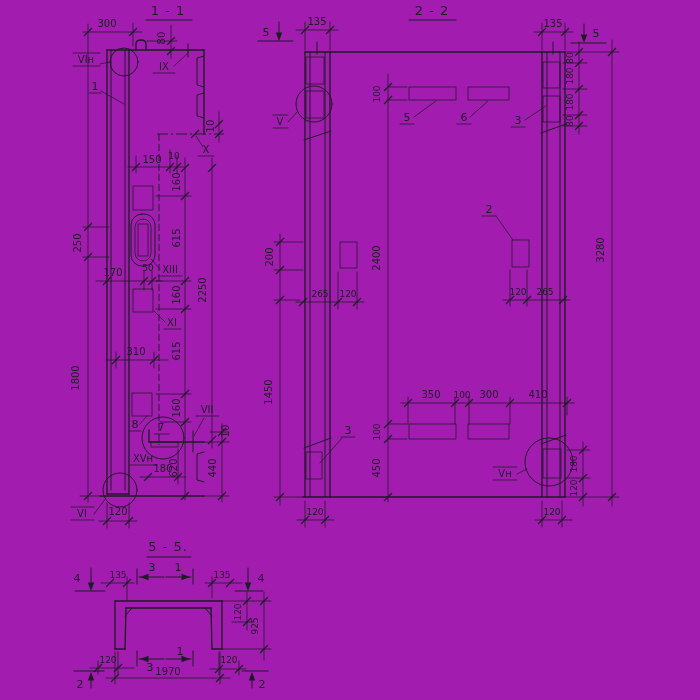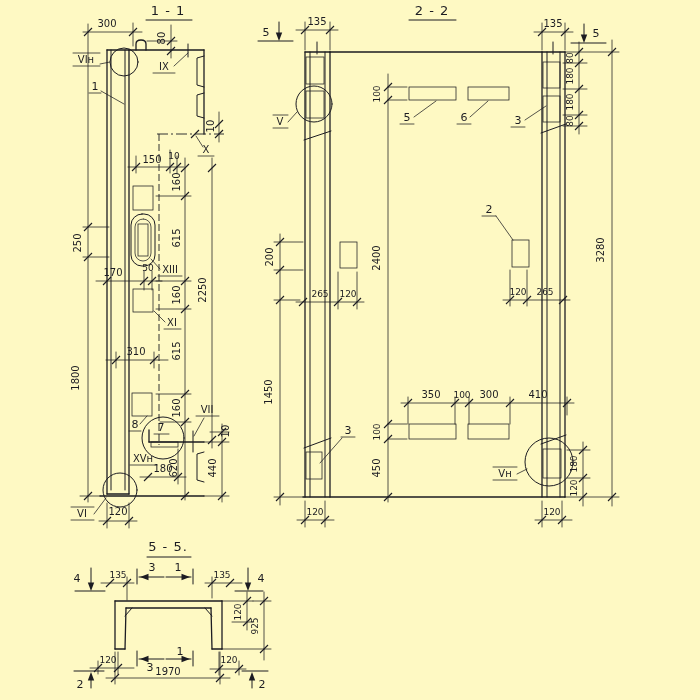--- a/index.html
+++ b/index.html
@@ -3,7 +3,7 @@
 <meta charset="utf-8">
 <style>
   html,body{margin:0;padding:0;background:#e8e8e8;}
-  #page{width:700px;height:700px;background:#fef9c3;position:relative;overflow:hidden;}
+  #page{width:700px;height:700px;background:#a21caf;position:relative;overflow:hidden;}
   svg{display:block;}
   .s{stroke:#1c1c22;stroke-width:1.3;fill:none;stroke-linecap:round;}
   .m{stroke:#1c1c22;stroke-width:1.0;fill:none;stroke-linecap:round;}

